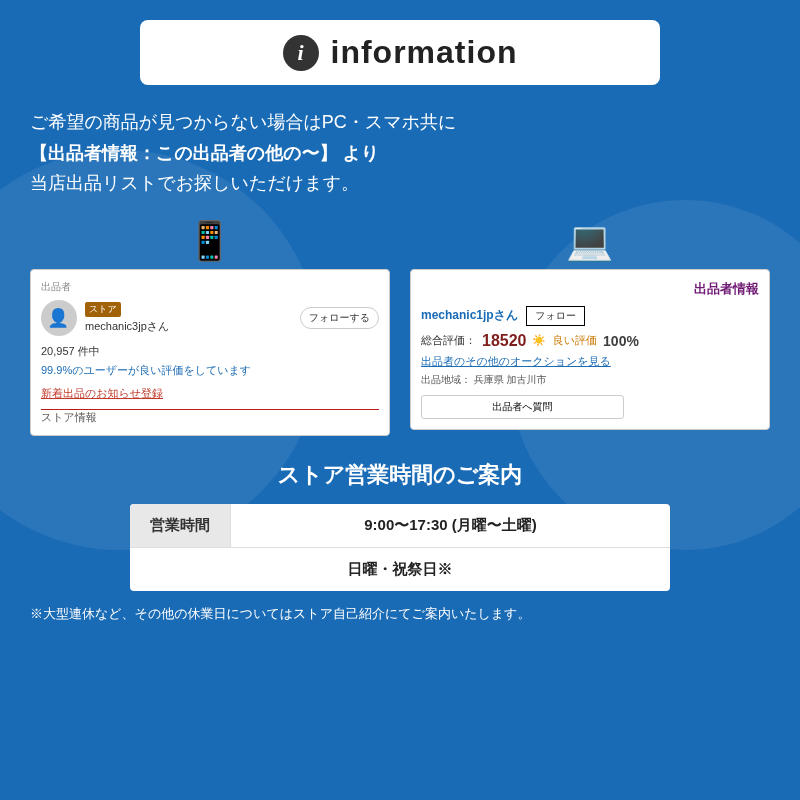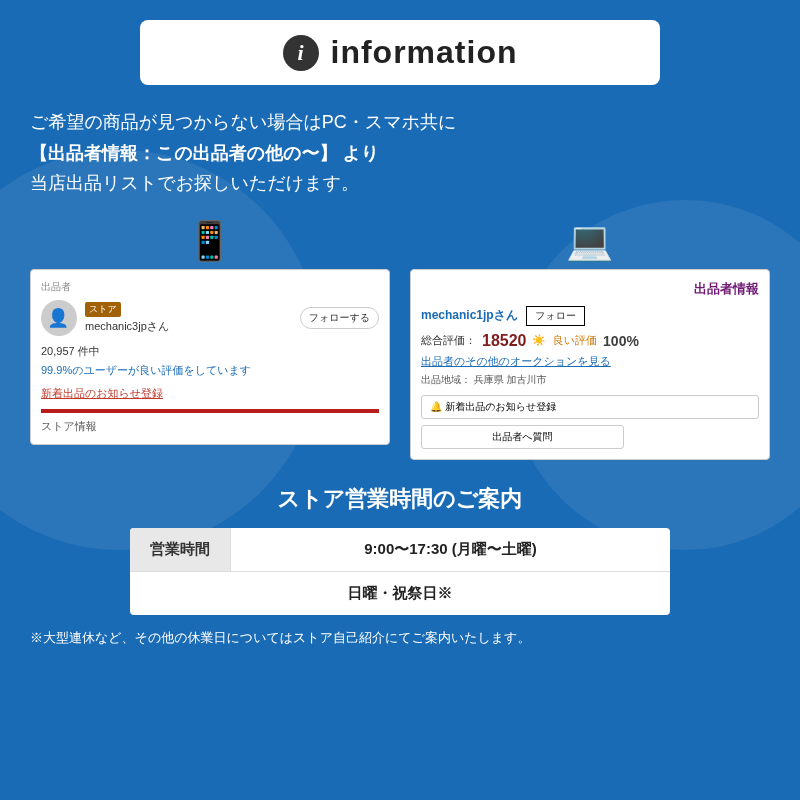--- a/index.html
+++ b/index.html
@@ -417,7 +417,6 @@
           <span>出品地域：</span>
           <span>兵庫県 加古川市</span>
         </div>
-        <button class="notify-btn">🔔 新着出品のお知らせ登録</button>
         <button class="question-btn">出品者へ質問</button>
       </div>
     </div>

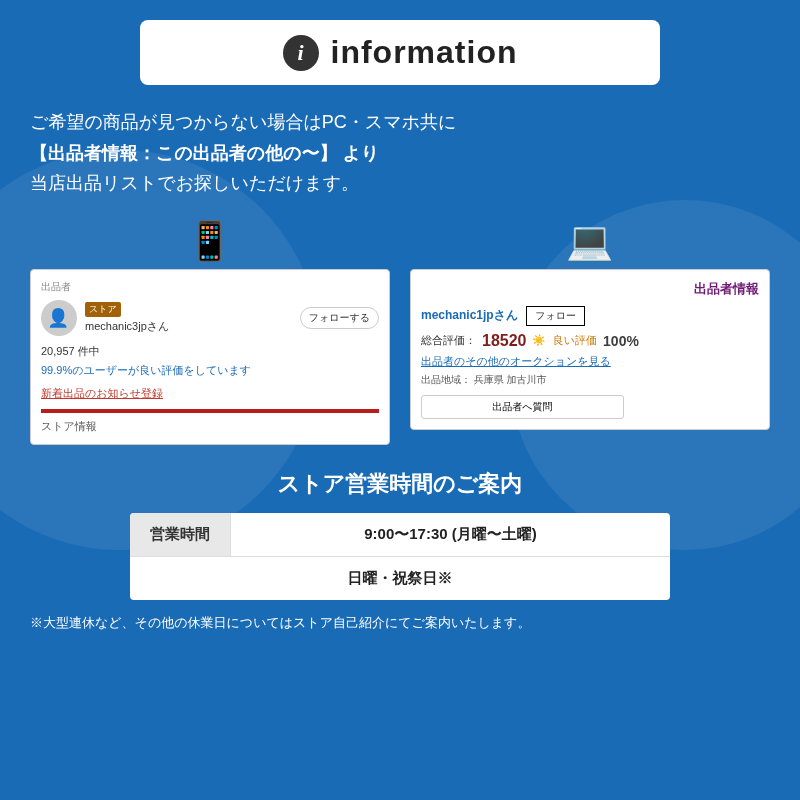--- a/index.html
+++ b/index.html
@@ -189,8 +189,7 @@
     .store-info-sm {
       font-size: 11px;
       color: #555;
-      border-top: 4px solid #b91c1c;
-      padding-top: 6px;
+      border-top: 1px solid #b91c1c;
     }
 
     

